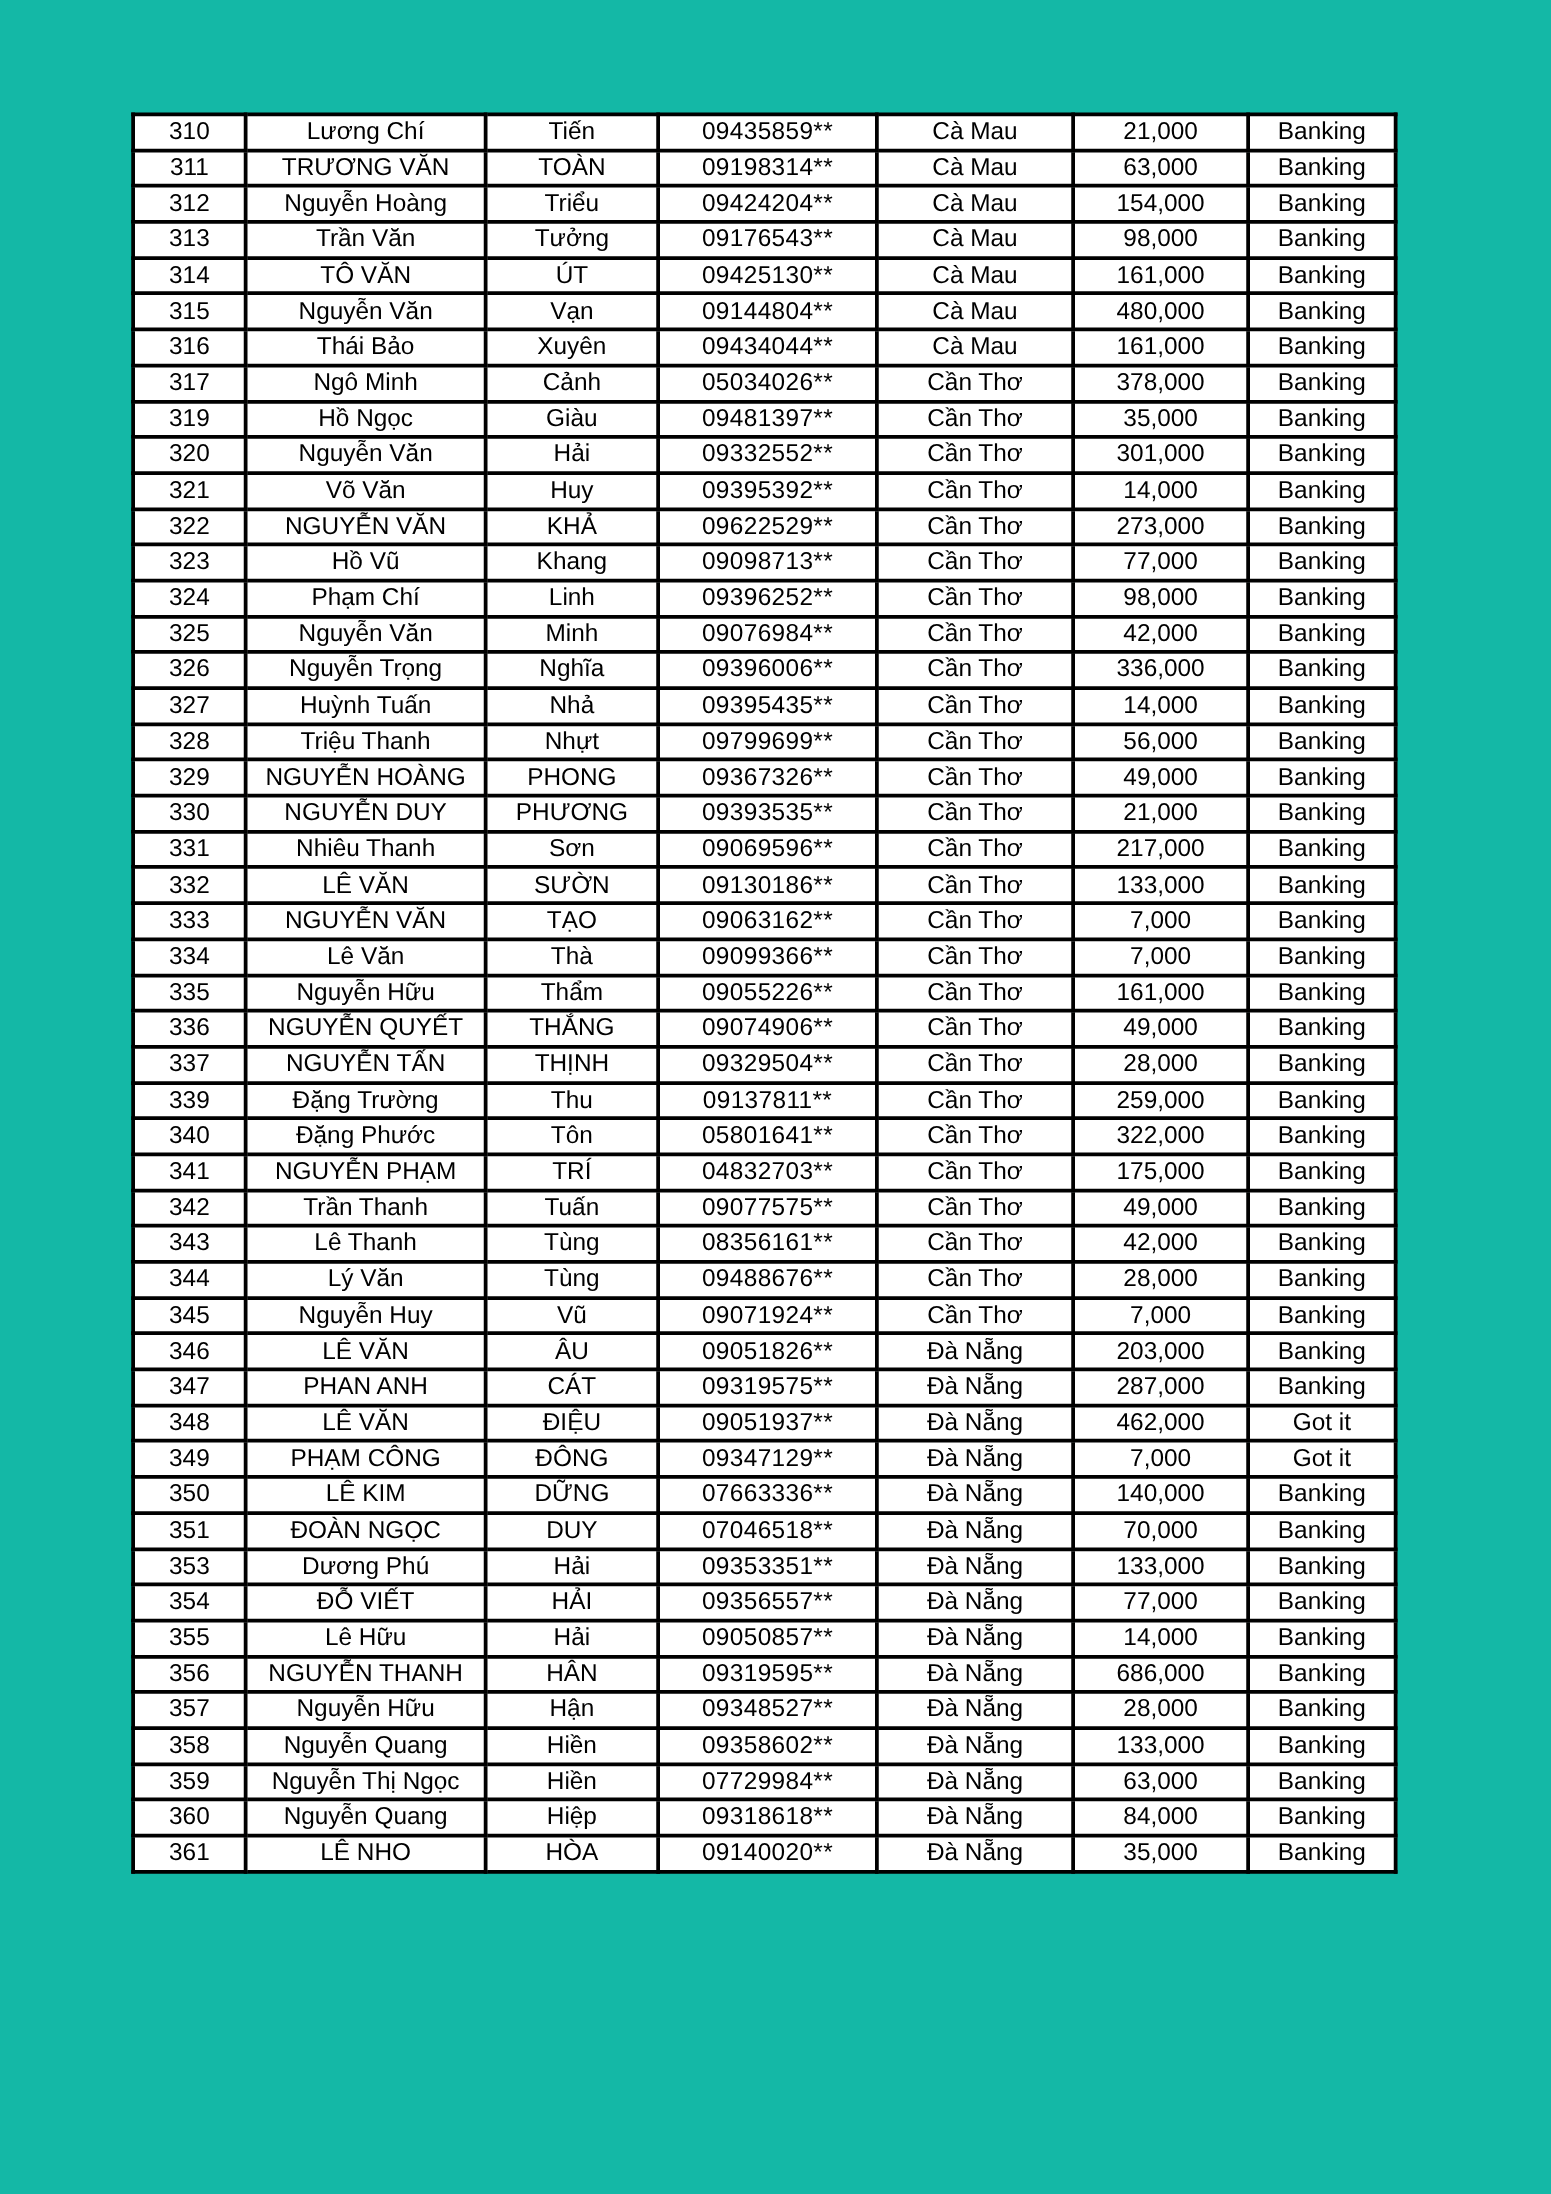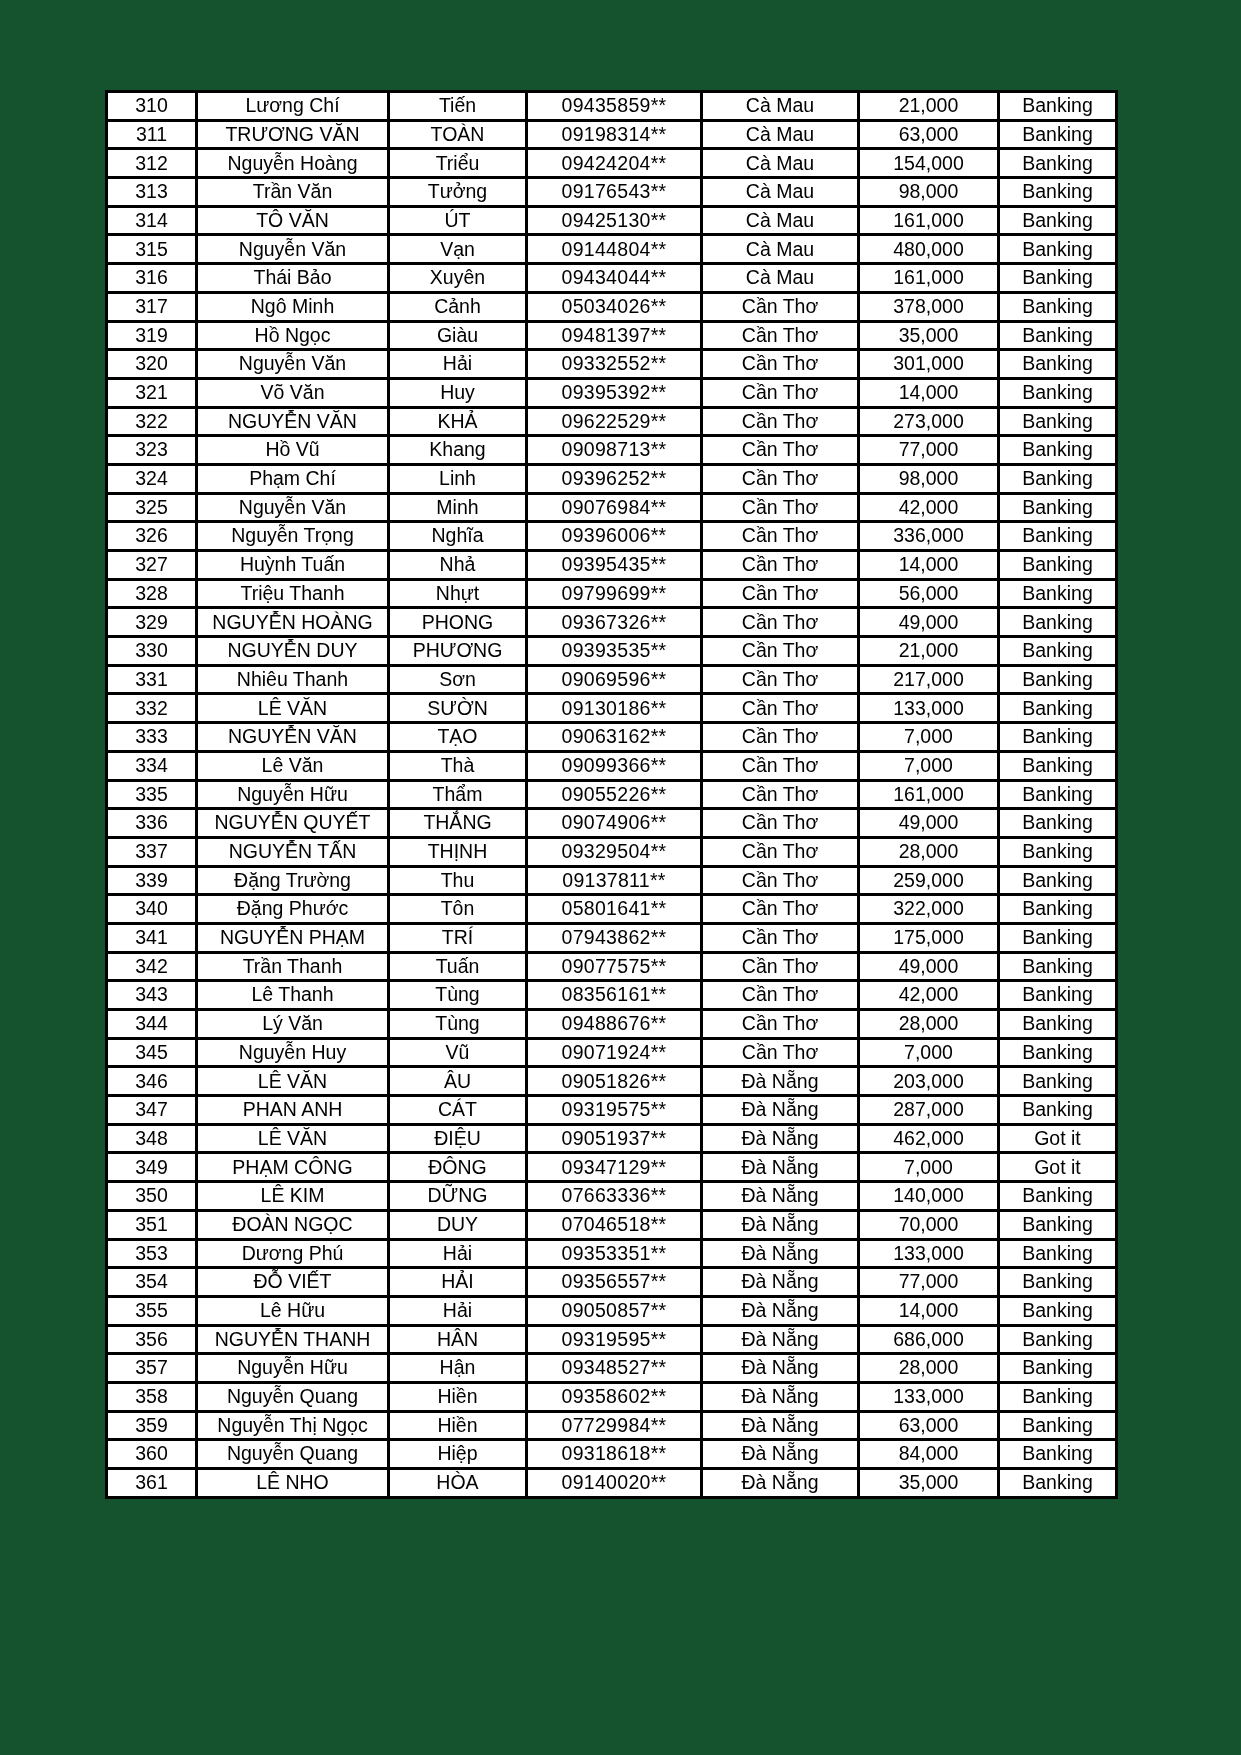--- a/index.html
+++ b/index.html
@@ -11,7 +11,7 @@
     position: relative;
     width: 1241px;
     height: 1755px;
-    background: #14532d;
+    background: #14b8a6;
     font-family: "Liberation Sans", sans-serif;
     color: #000000;
   }

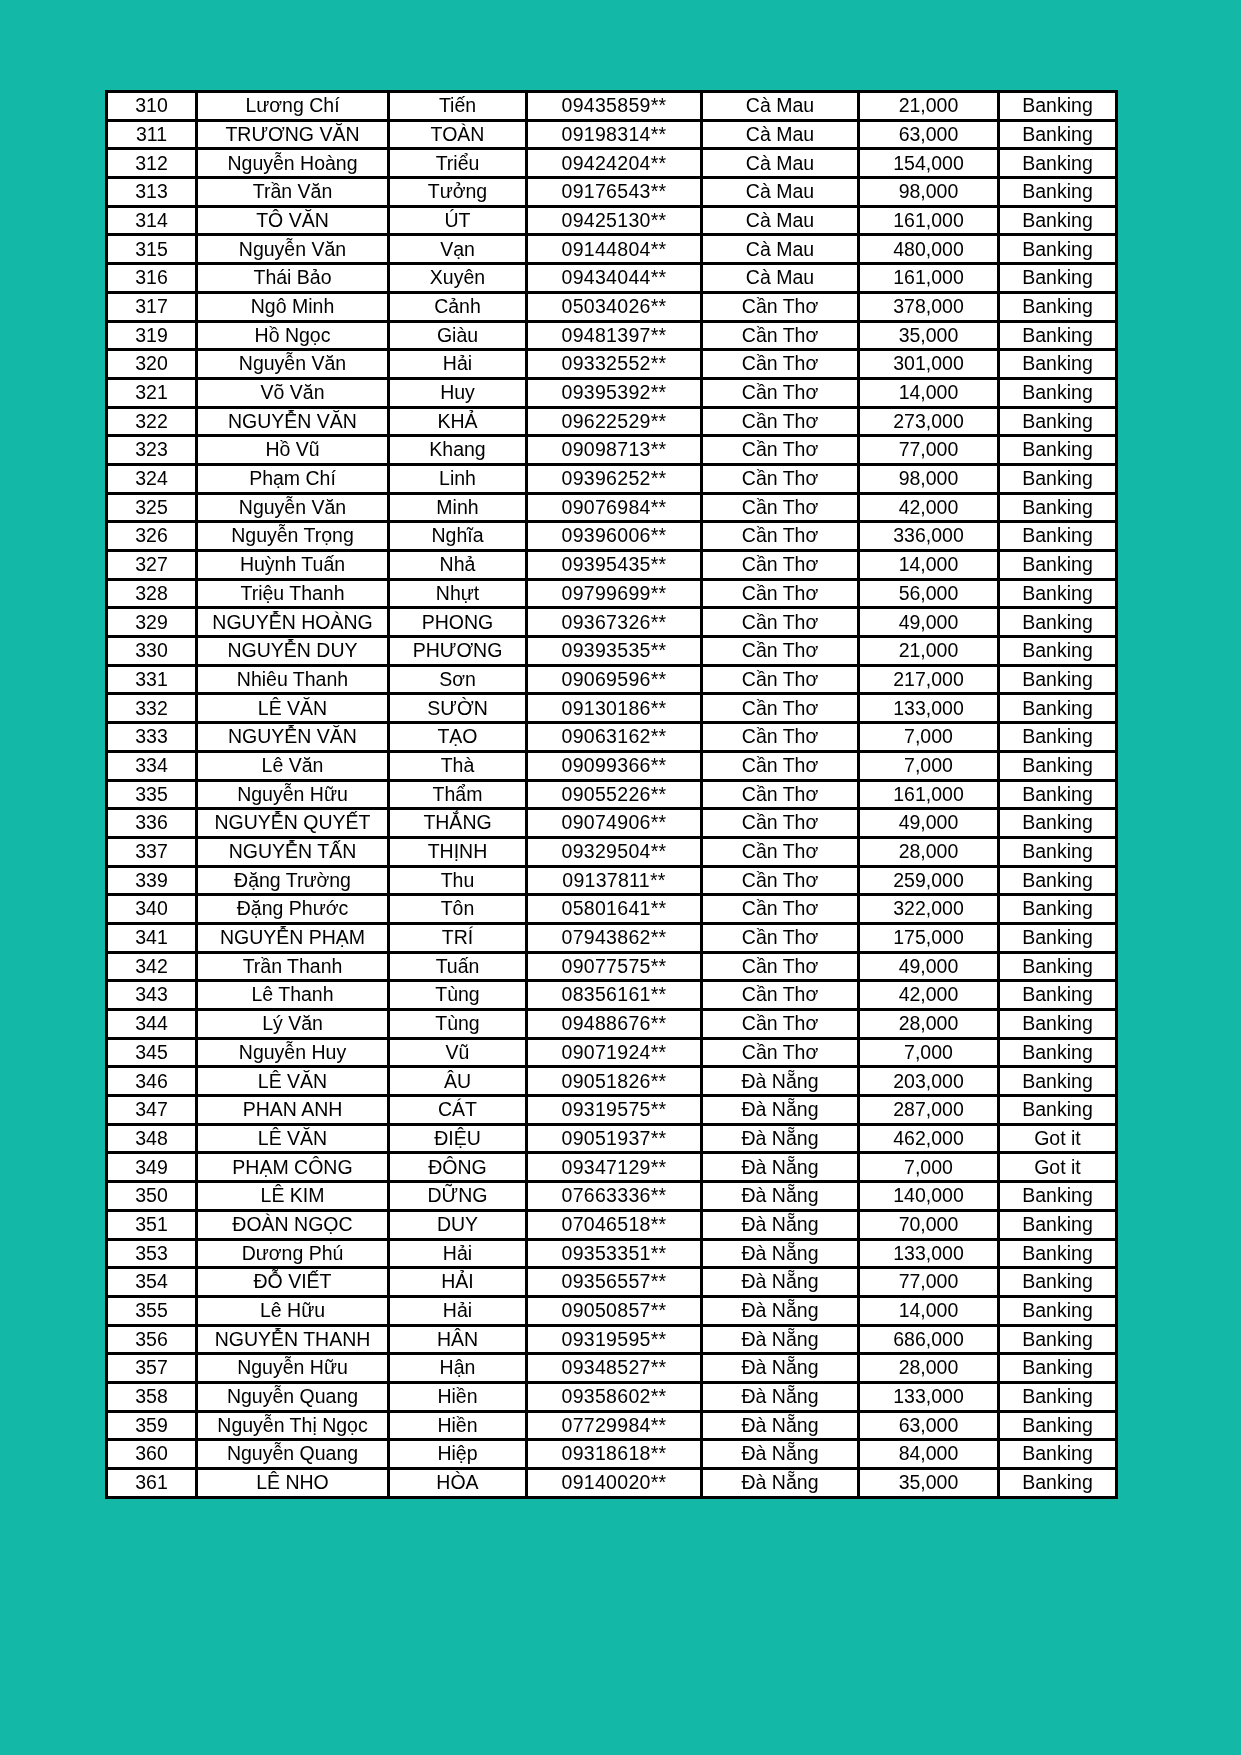--- a/index.html
+++ b/index.html
@@ -323,7 +323,7 @@
           <td class="c0">341</td>
           <td class="c1">NGUYỄN PHẠM</td>
           <td class="c2">TRÍ</td>
-          <td class="c3">07943862**</td>
+          <td class="c3">04832703**</td>
           <td class="c4">Cần Thơ</td>
           <td class="c5">175,000</td>
           <td class="c6">Banking</td>

